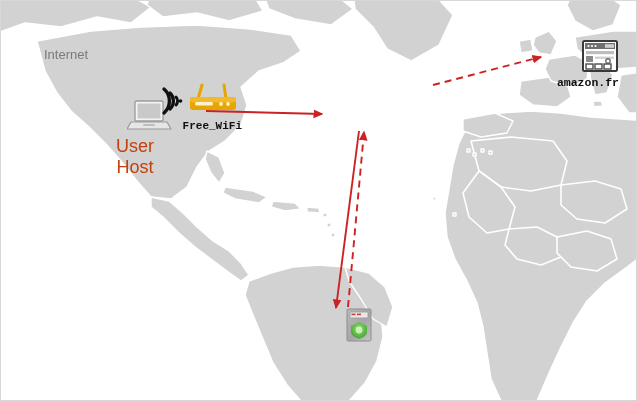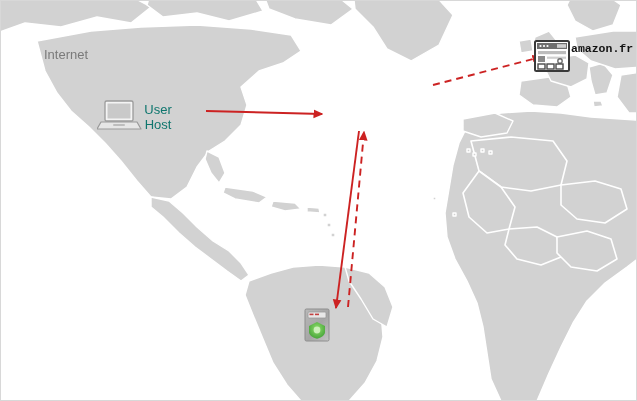--- a/index.html
+++ b/index.html
@@ -33,7 +33,8 @@
   .node {
     position: absolute;
     display: flex;
-    align-items: flex-start;
+    flex-direction: column;
+    align-items: flex-end;
   }
 
   

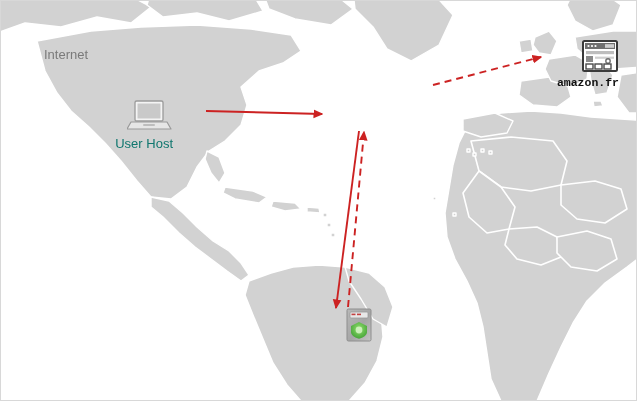--- a/index.html
+++ b/index.html
@@ -209,6 +209,29 @@
     <span class="label-sans">User Host</span>
   </div>
 
+  <div class="node" id="node-router">
+    <span class="icon-wrap">
+      <svg width="84" height="36" viewBox="0 0 84 36" xmlns="http://www.w3.org/2000/svg">
+
+        <g fill="none" stroke="#111111" stroke-linecap="round">
+          <path d="M 6 6 A 16 16 0 0 1 6 30" stroke-width="3.4"></path>
+          <path d="M 12 10 A 11 11 0 0 1 12 26" stroke-width="3.2"></path>
+          <path d="M 18 14 A 6 6 0 0 1 18 22" stroke-width="3"></path>
+          <circle cx="22.5" cy="18" r="1.8" fill="#111111" stroke="none"></circle>
+        </g>
+
+        <path d="M 40 16 L 44 2" stroke="#e8a400" stroke-width="3" stroke-linecap="round" fill="none"></path>
+        <path d="M 68 16 L 66 2" stroke="#e8a400" stroke-width="3" stroke-linecap="round" fill="none"></path>
+
+        <rect x="32" y="14" width="46" height="13" rx="3" fill="#e8a400"></rect>
+        <rect x="32" y="14" width="46" height="5.5" rx="3" fill="#f2b92a"></rect>
+        <rect x="37" y="19" width="18" height="3.6" rx="1.6" fill="#fdf1cf"></rect>
+        <circle cx="63" cy="21" r="1.9" fill="#fdf1cf"></circle>
+        <circle cx="70" cy="21" r="1.9" fill="#fdf1cf"></circle>
+      </svg>
+    </span>
+    <span class="label-mono">Free_WiFi</span>
+  </div>
 
   <div id="node-cloud">
     <svg width="130" height="76" viewBox="0 0 130 76" xmlns="http://www.w3.org/2000/svg">

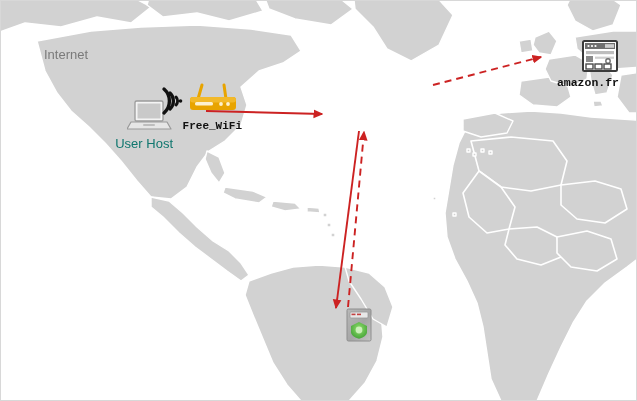--- a/index.html
+++ b/index.html
@@ -40,8 +40,8 @@
   
   .label-sans {
     font-family: "Liberation Sans", sans-serif;
-    font-size: 13px;
-    color: #0f766e;
+    font-size: 18px;
+    color: #c2410c;
     line-height: 1.18;
     text-align: center;
     white-space: pre-line;

